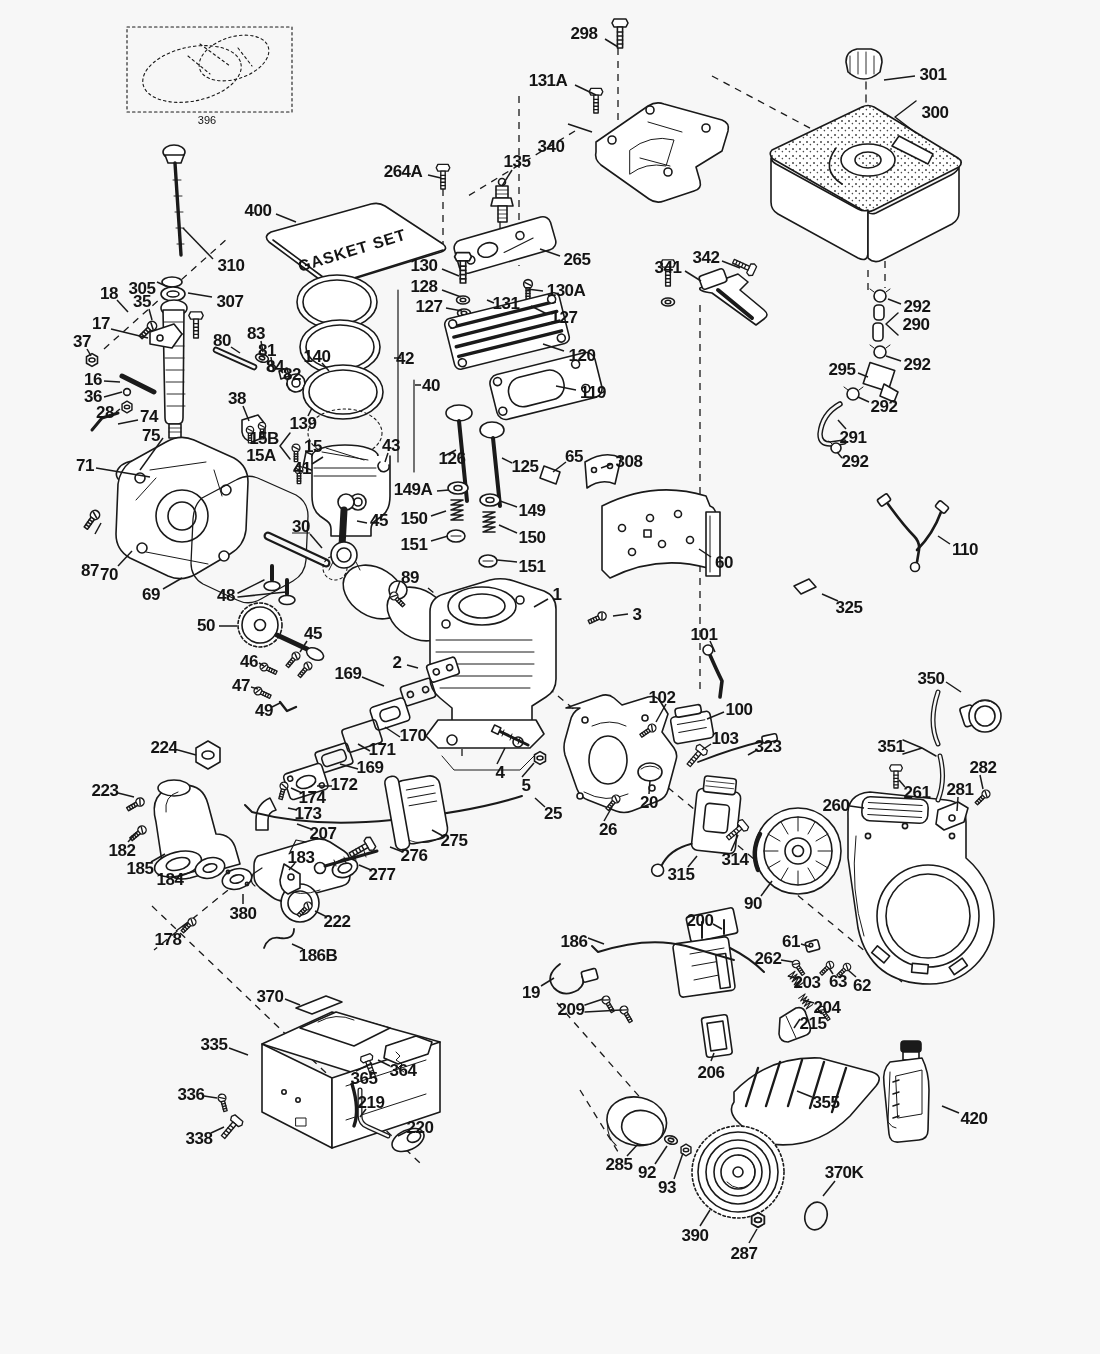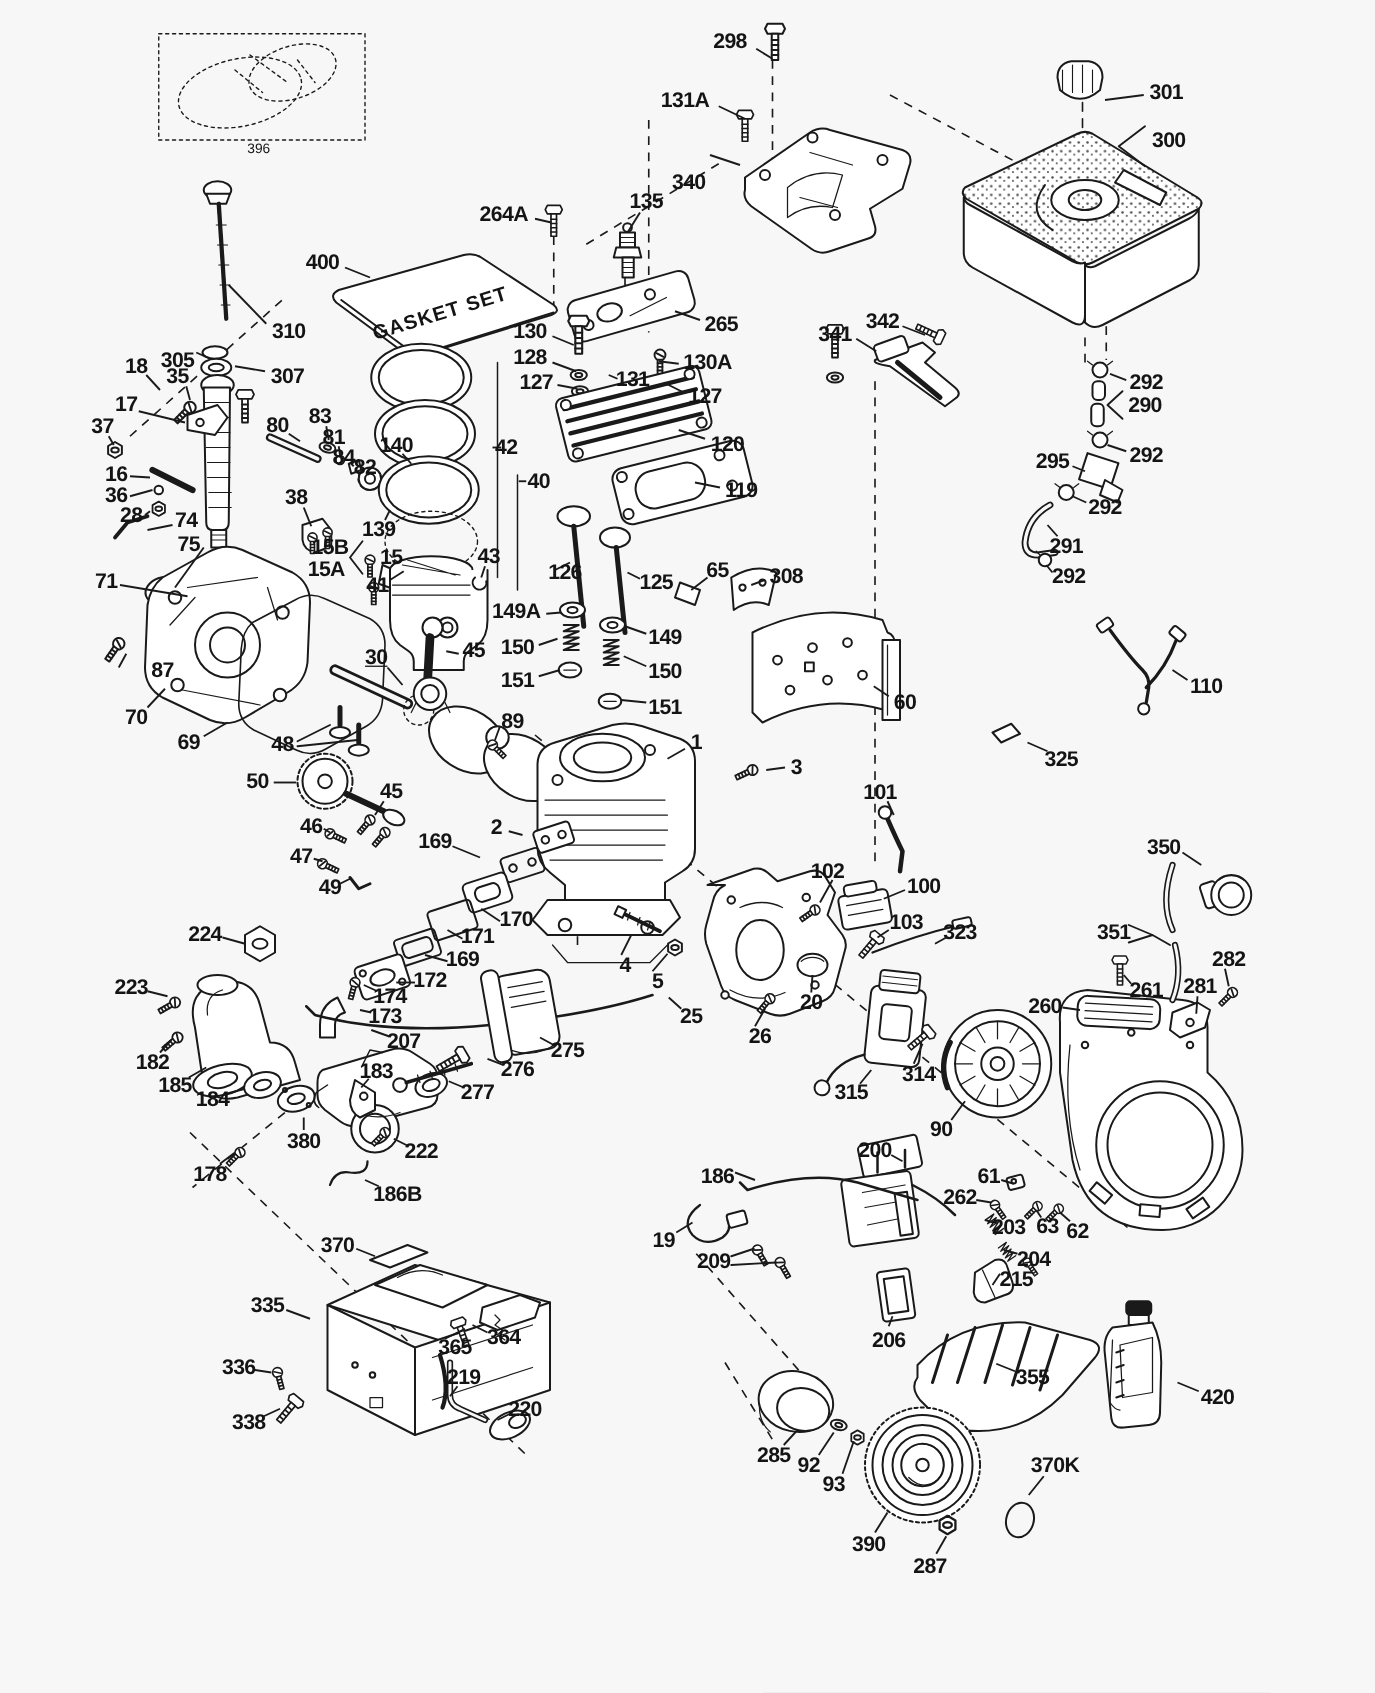--- a/index.html
+++ b/index.html
@@ -856,7 +856,7 @@
       <div class="lbl" style="left: 532px; top: 566px;">151</div>
       <div class="lbl" style="left: 724px; top: 562px;">60</div>
       <div class="lbl" style="left: 965px; top: 549px;">110</div>
-      <div class="lbl" style="left: 90px; top: 536px; margin-left: 40px;">87</div>
+      <div class="lbl" style="left: 90px; top: 570px;">87</div>
       <div class="lbl" style="left: 109px; top: 574px;">70</div>
       <div class="lbl" style="left: 301px; top: 526px; text-decoration: underline;">30</div>
       <div class="lbl" style="left: 379px; top: 520px;">45</div>

